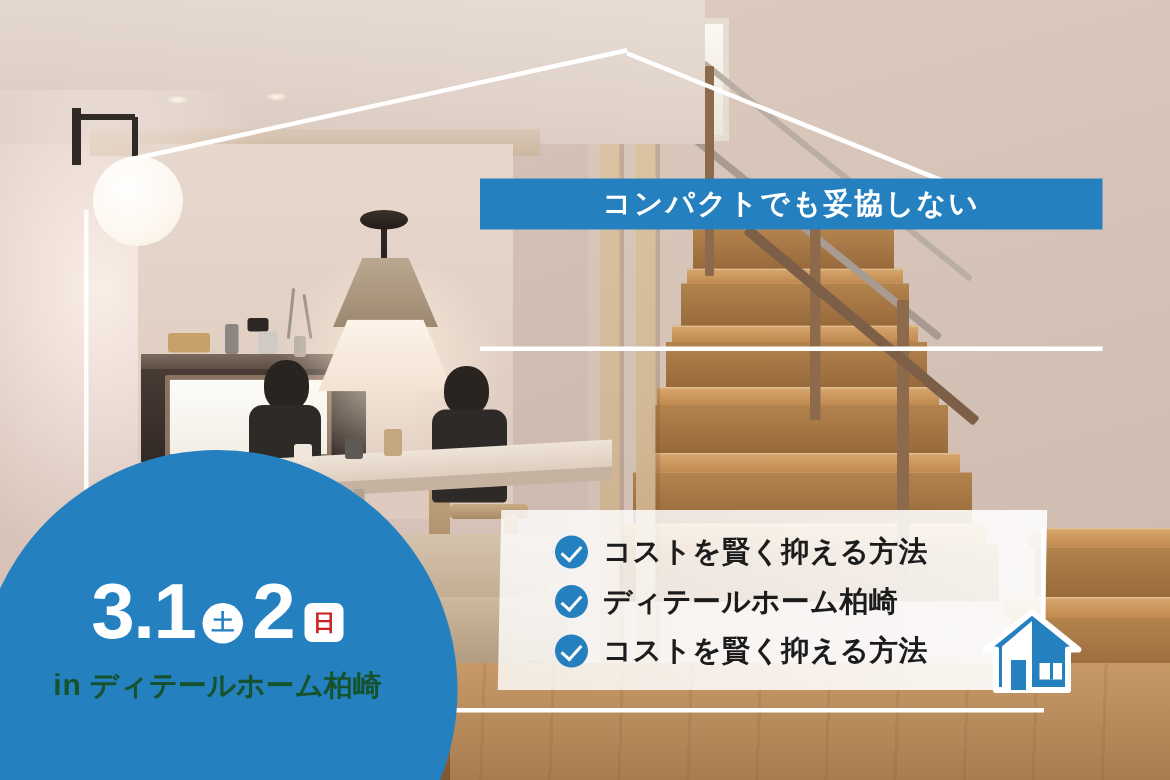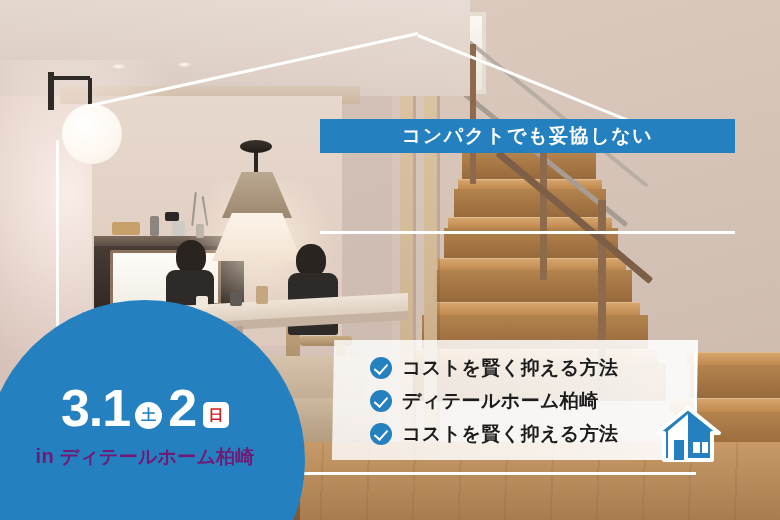--- a/index.html
+++ b/index.html
@@ -251,7 +251,7 @@
   }
   .venue{
     position:absolute;left:10px;top:444px;width:270px;text-align:center;
-    color:#701a75;font-size:19px;font-weight:700;letter-spacing:.2px;white-space:nowrap;
+    color:#14532d;font-size:19px;font-weight:700;letter-spacing:.2px;white-space:nowrap;
   }
   .venue .in{font-size:20px;letter-spacing:.5px;}
 </style>

